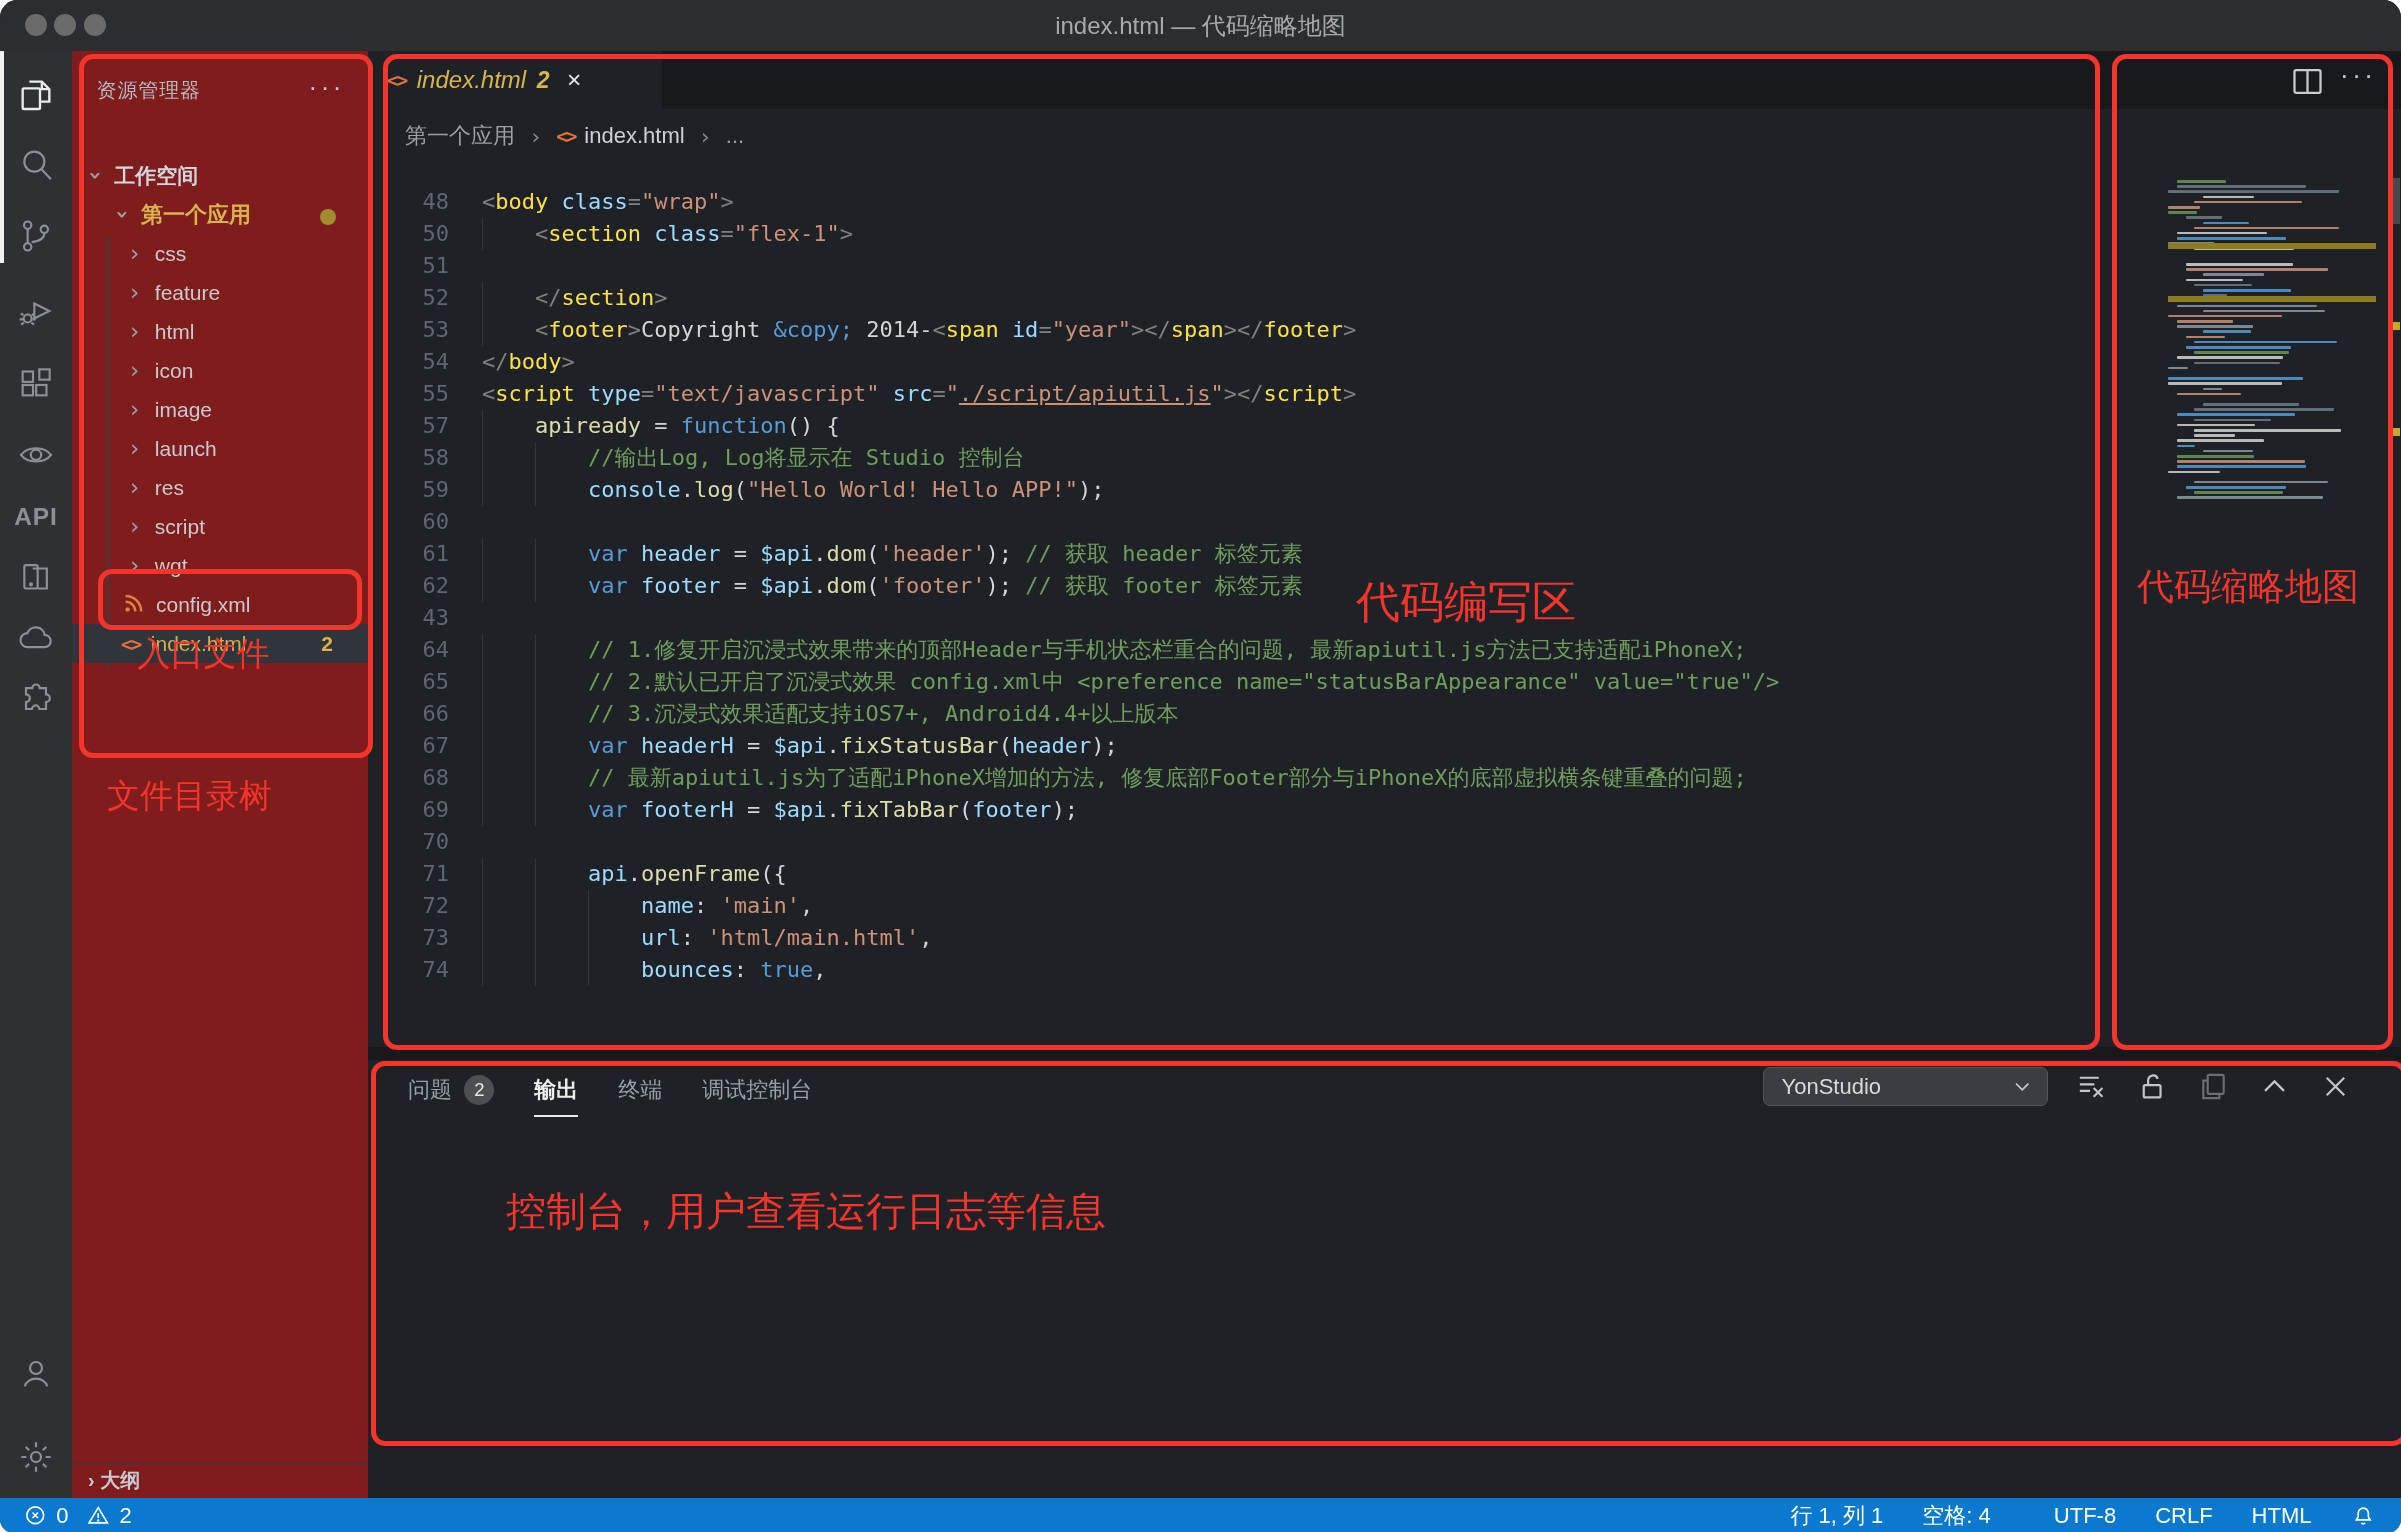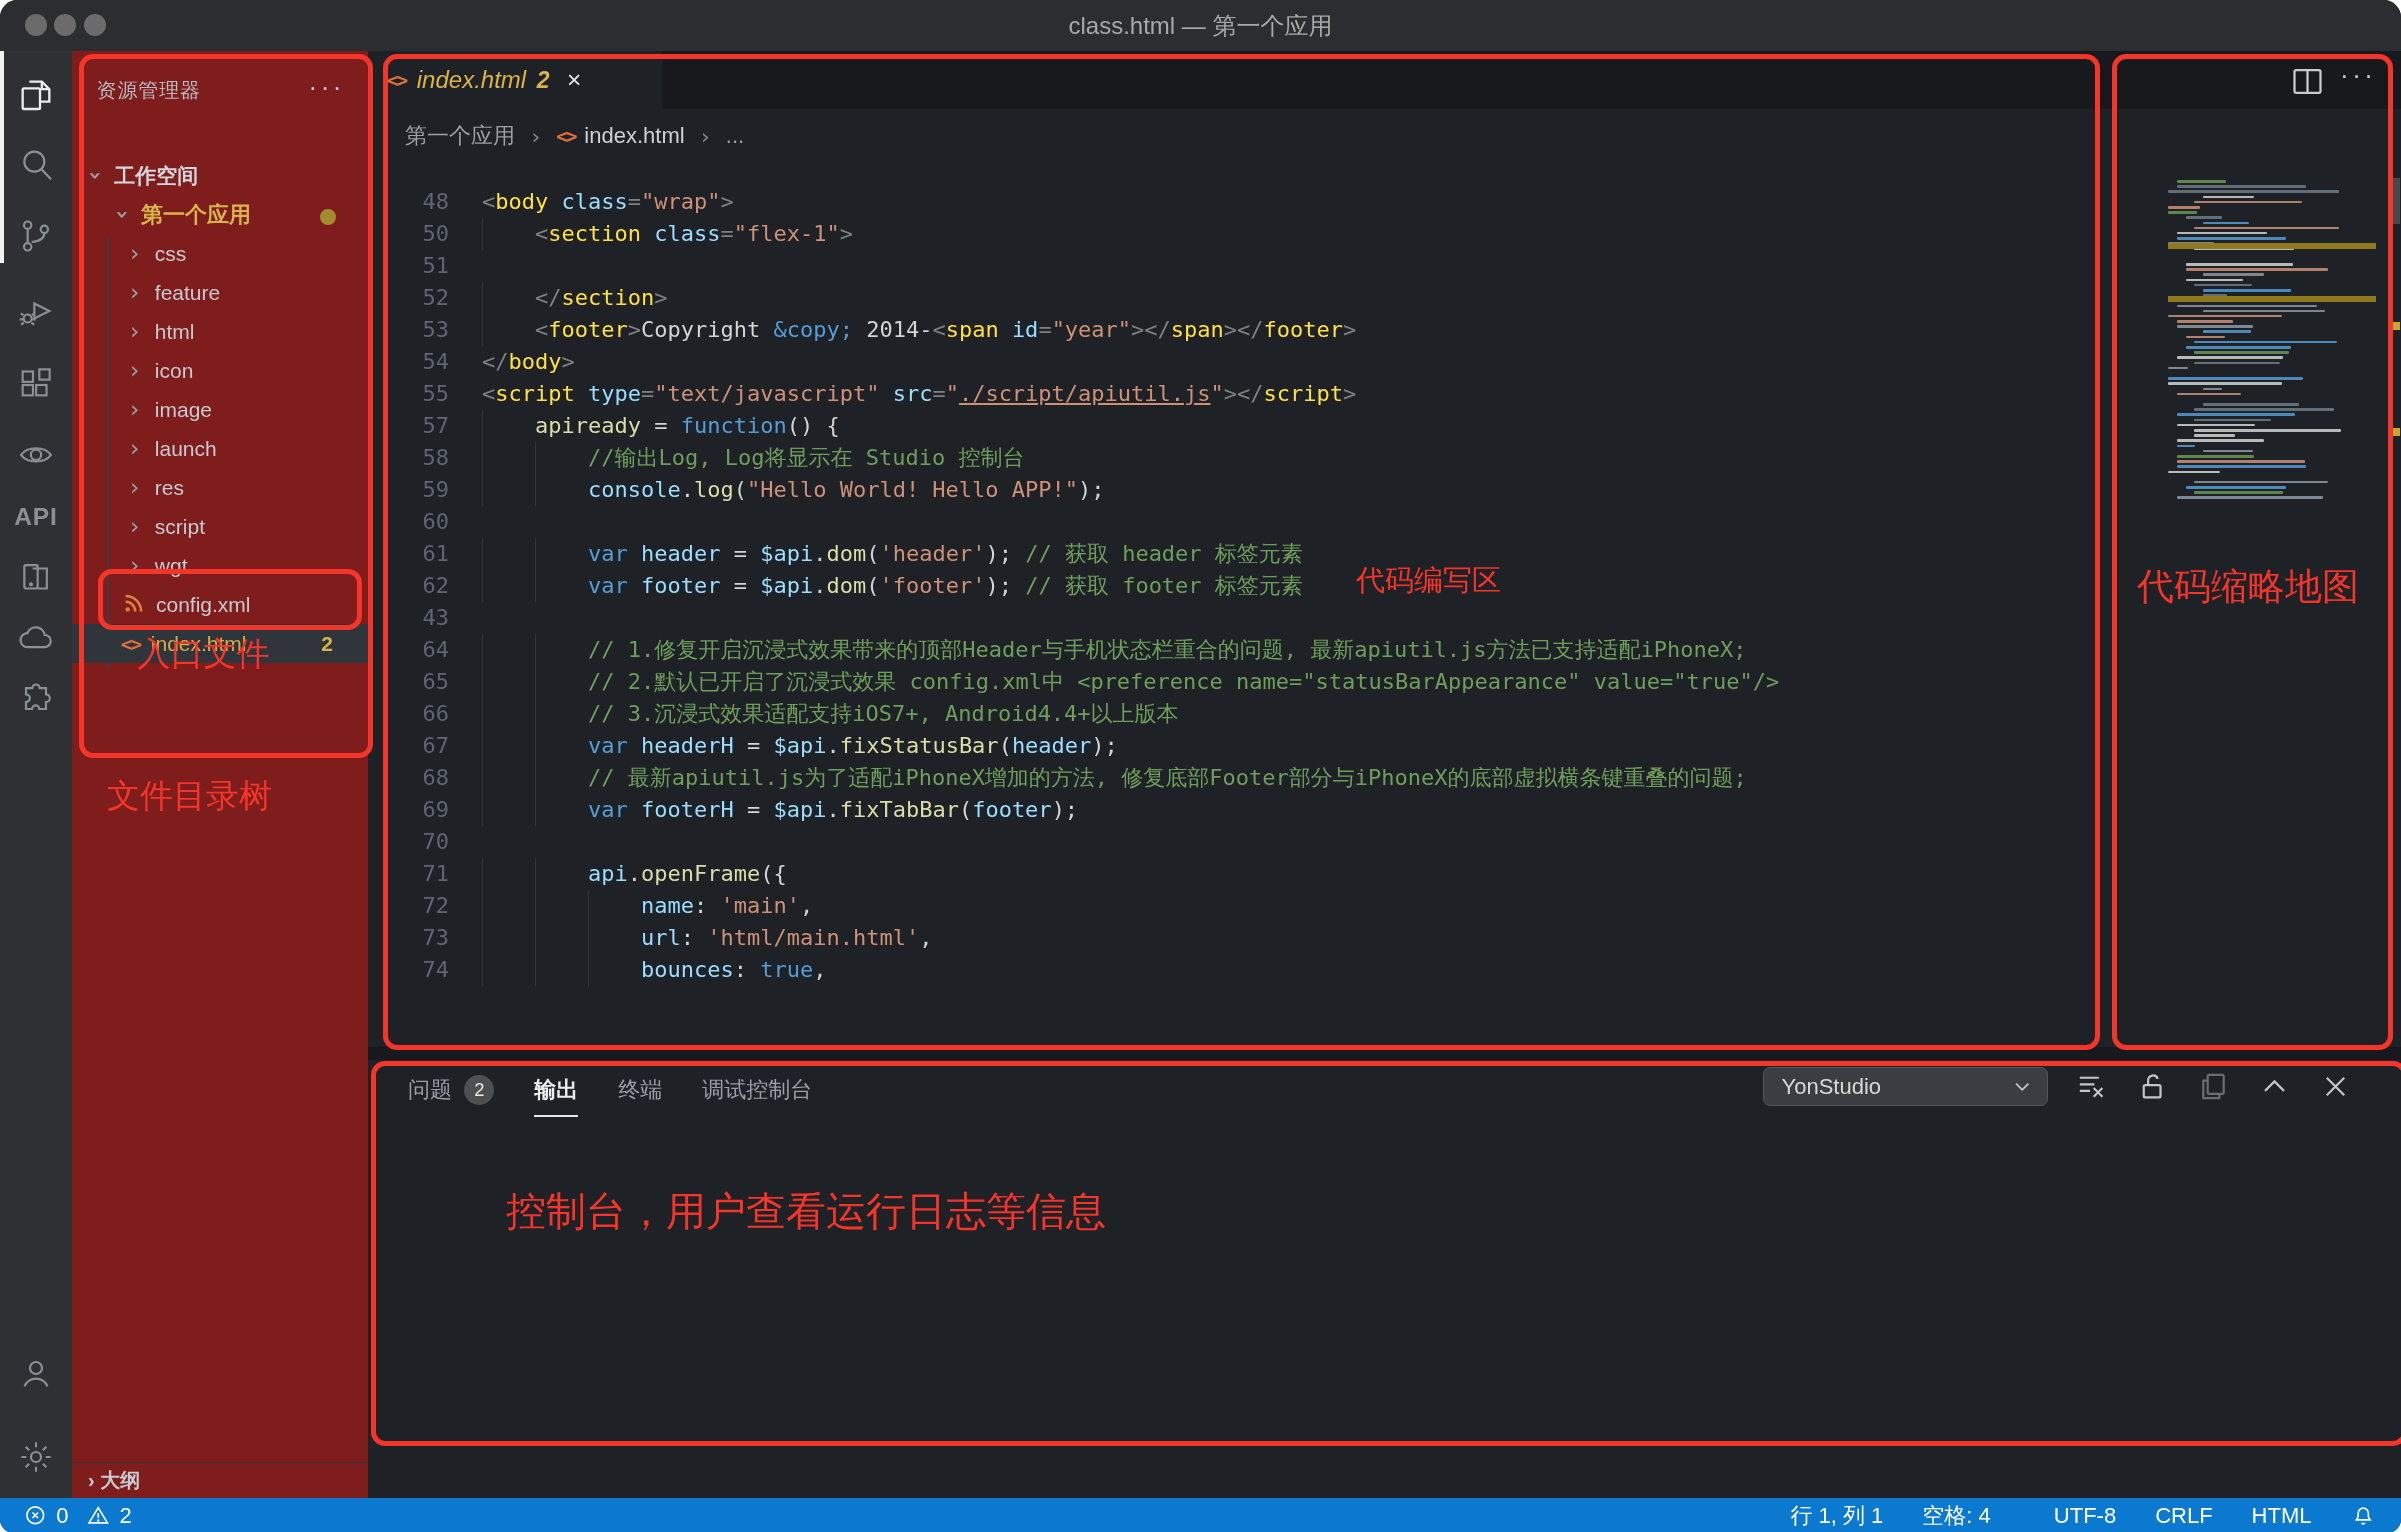--- a/index.html
+++ b/index.html
@@ -100,7 +100,7 @@
     <div class="tl" style="left:24.5px"></div>
     <div class="tl" style="left:54px"></div>
     <div class="tl" style="left:84px"></div>
-    <div id="win-title">class.html — 第一个应用</div>
+    <div id="win-title">index.html — 代码缩略地图</div>
   </div>
 
   <div id="activitybar">

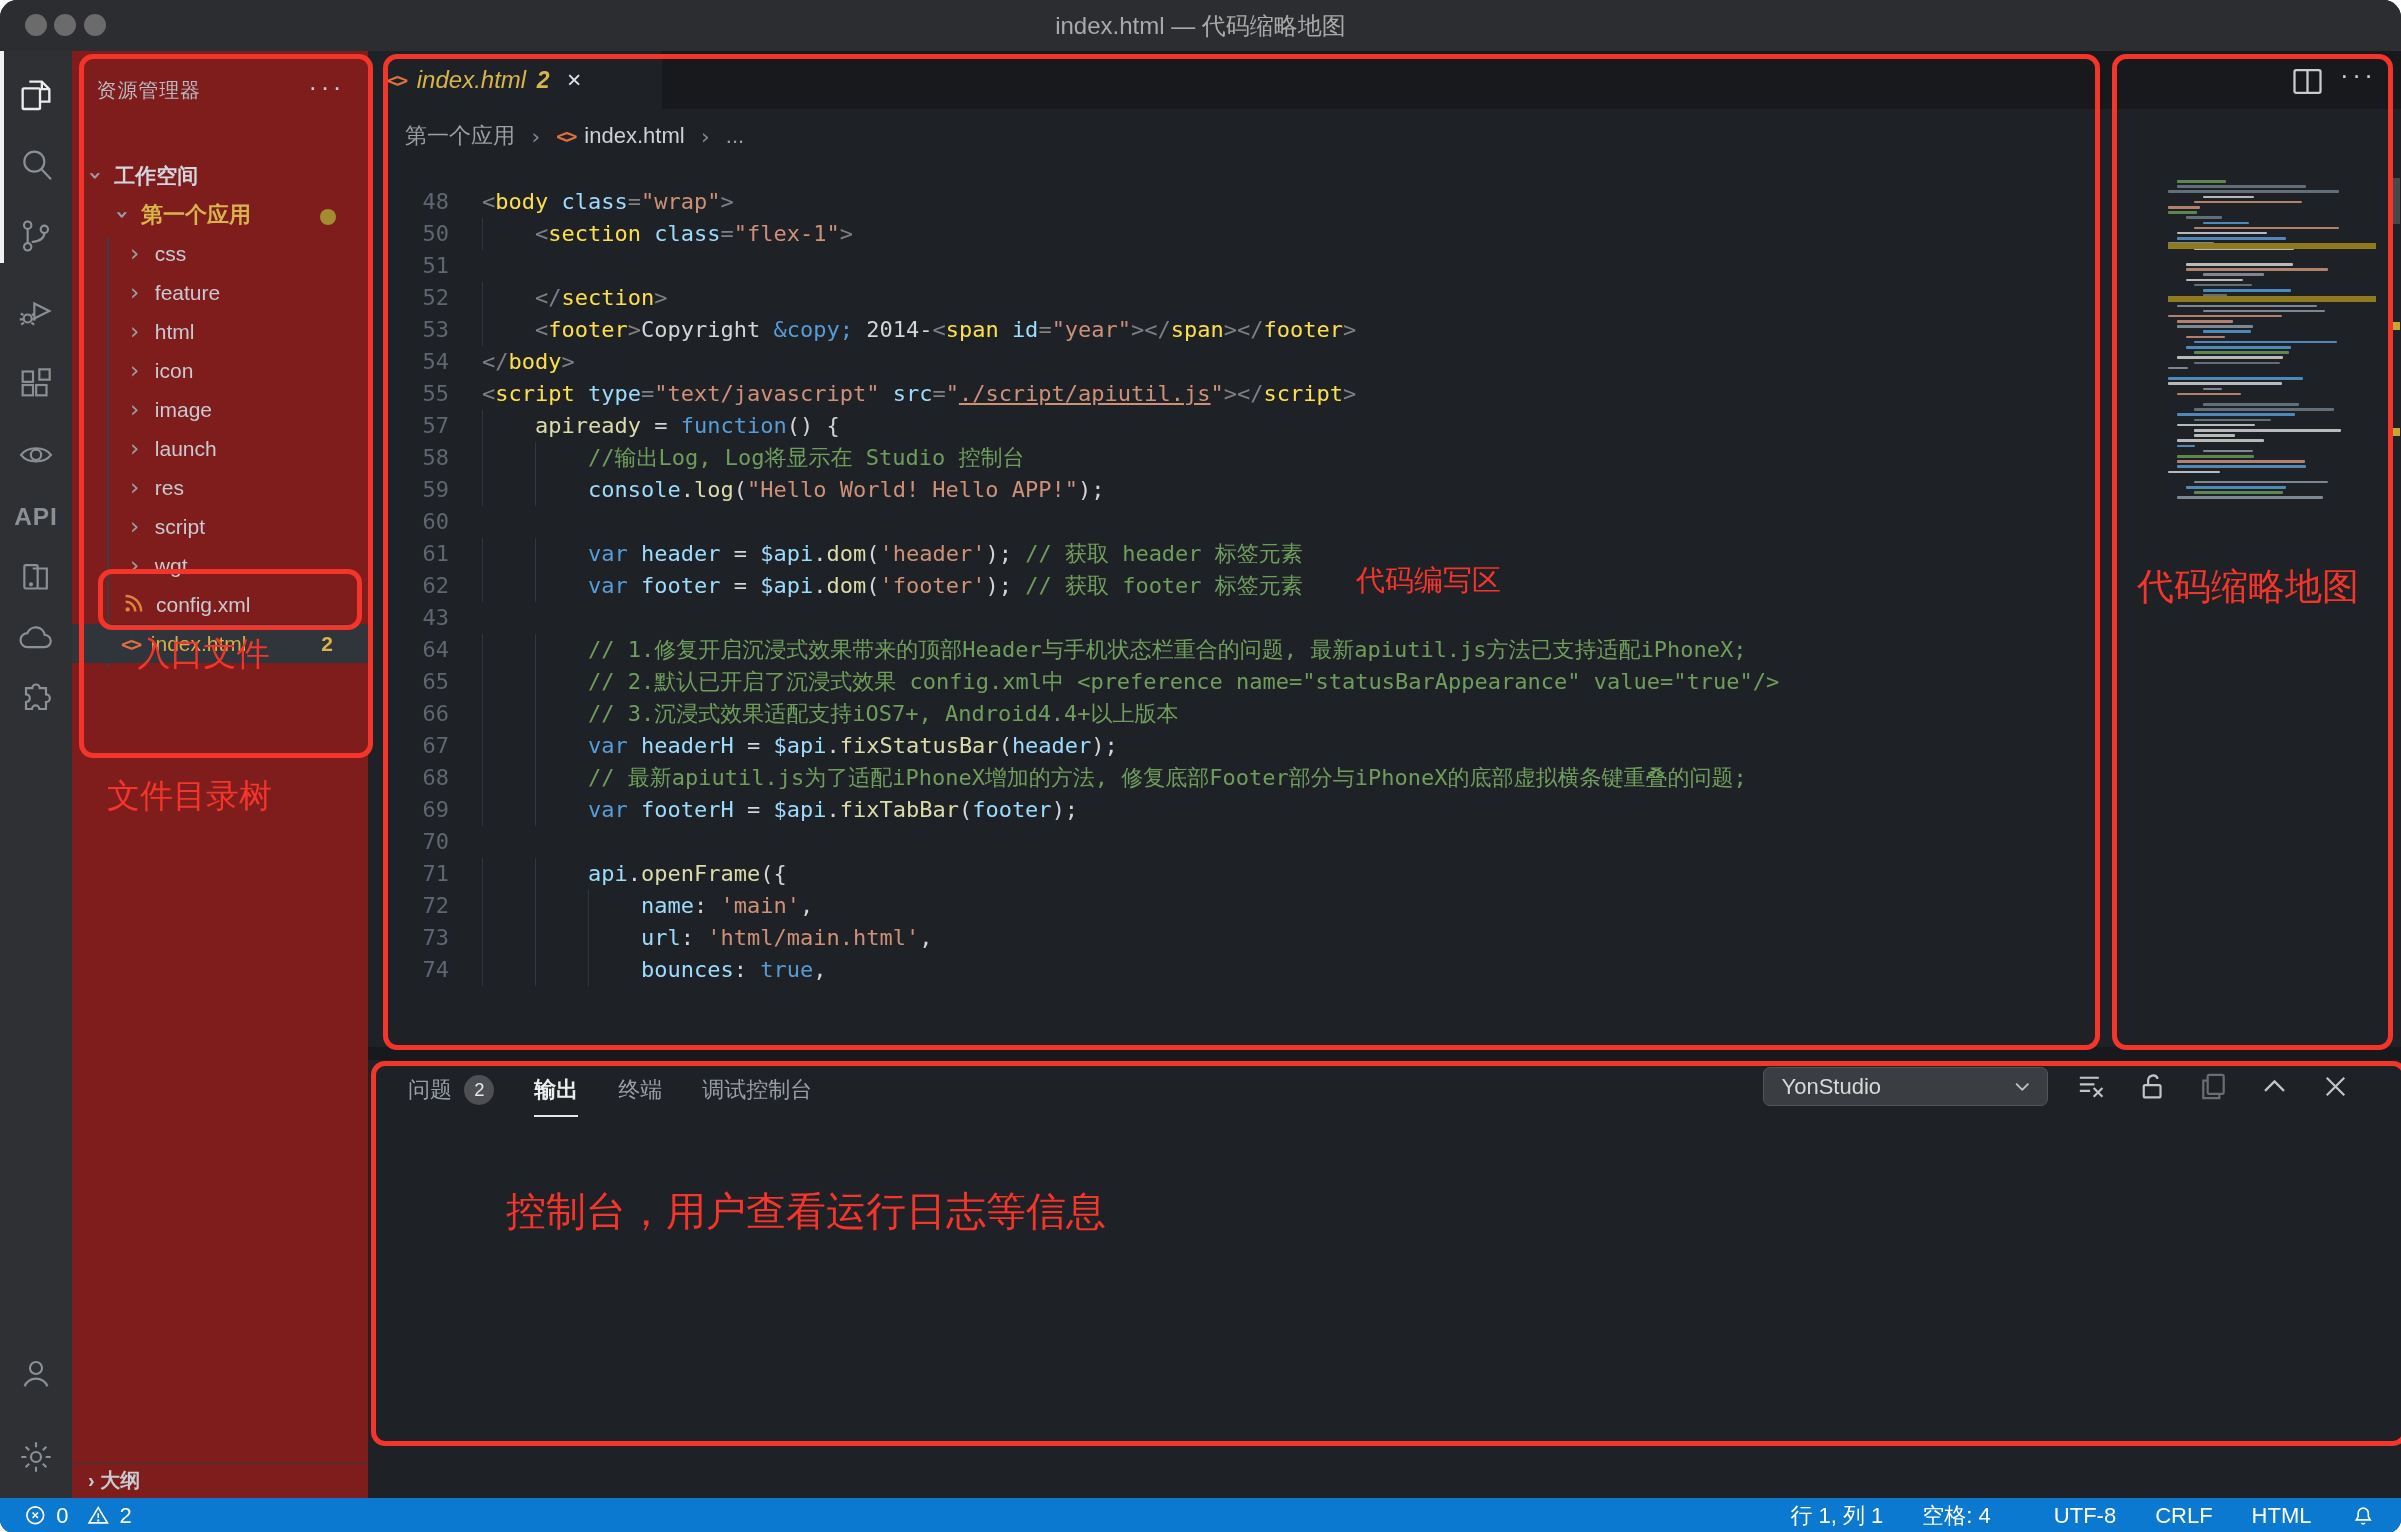--- a/index.html
+++ b/index.html
@@ -424,7 +424,7 @@
   <div class="anno" style="left:371px;top:1061px;width:2026px;height:375px;"></div>
   <div class="anno-txt" style="left:114px;top:632px;width:179px;text-align:center;font-size:33px;">入口文件</div>
   <div class="anno-txt" style="left:102px;top:774px;width:175px;text-align:center;font-size:33px;">文件目录树</div>
-  <div class="anno-txt" style="left:1356px;top:561px;font-size:29px;">代码编写区</div>
+  <div class="anno-txt" style="left:1356px;top:573px;font-size:44px;">代码编写区</div>
   <div class="anno-txt" style="left:2137px;top:562px;font-size:37px;">代码缩略地图</div>
   <div class="anno-txt" style="left:506px;top:1184px;font-size:40px;">控制台，用户查看运行日志等信息</div>
 

